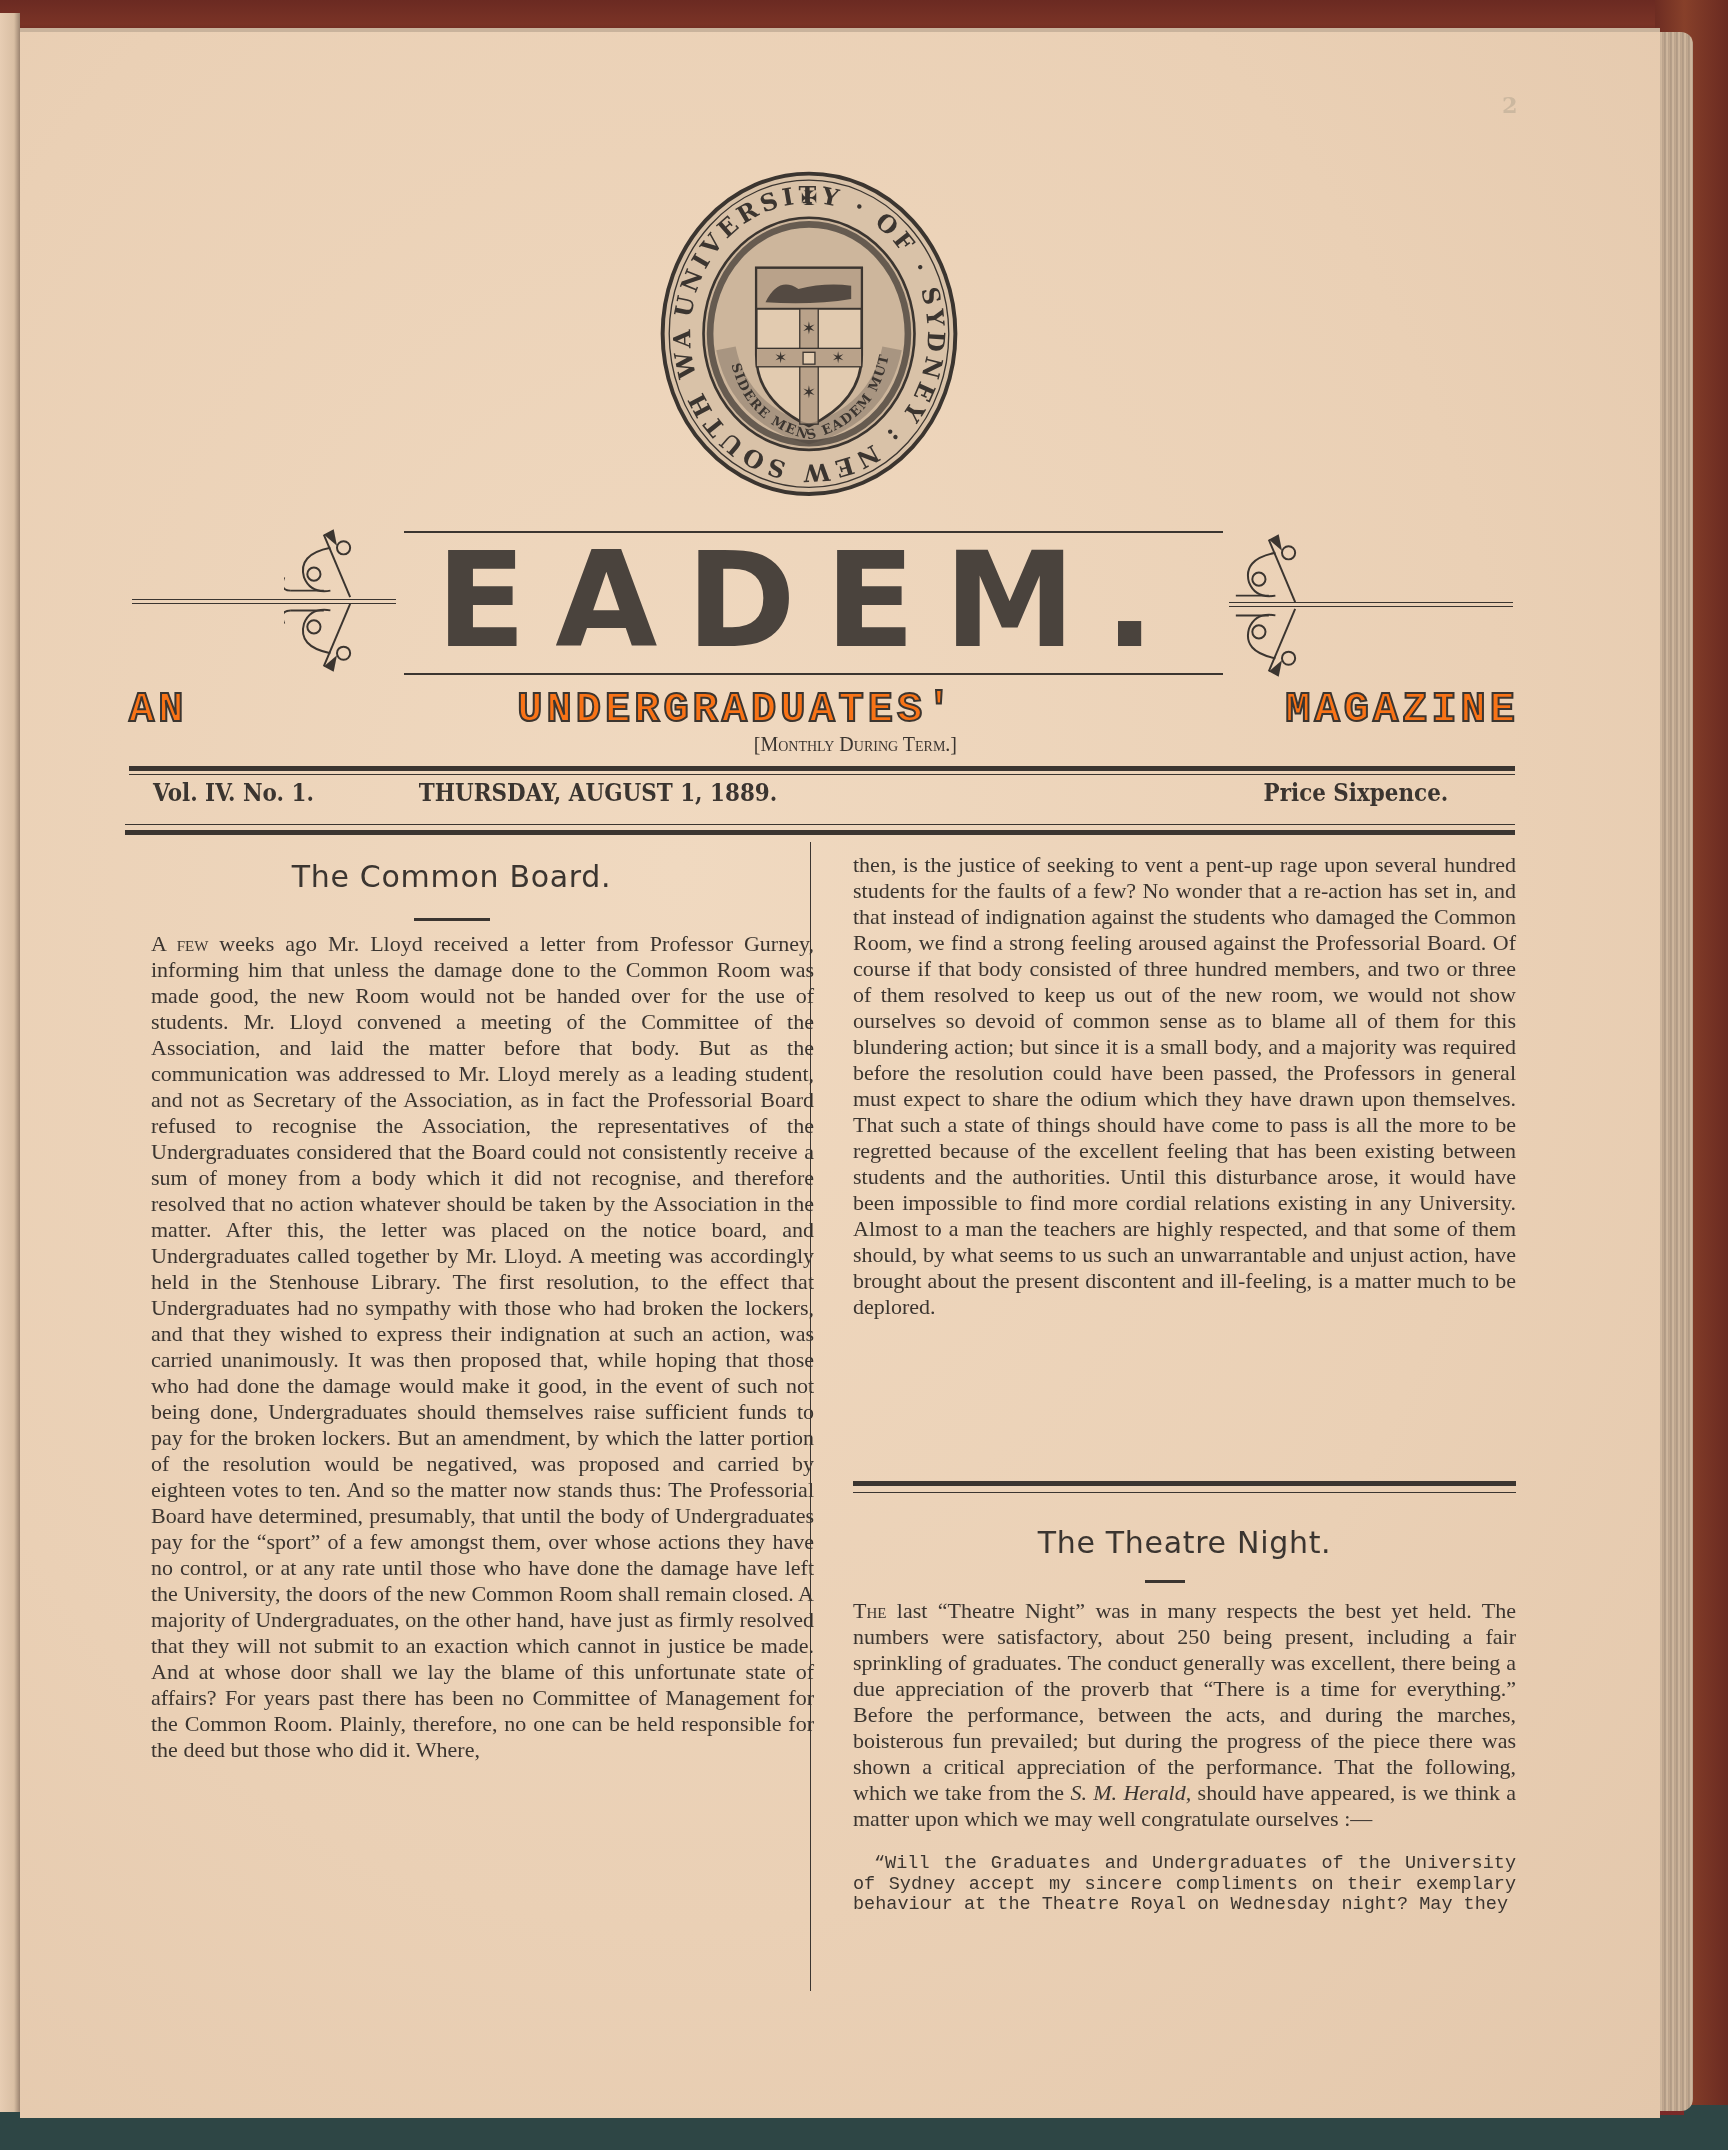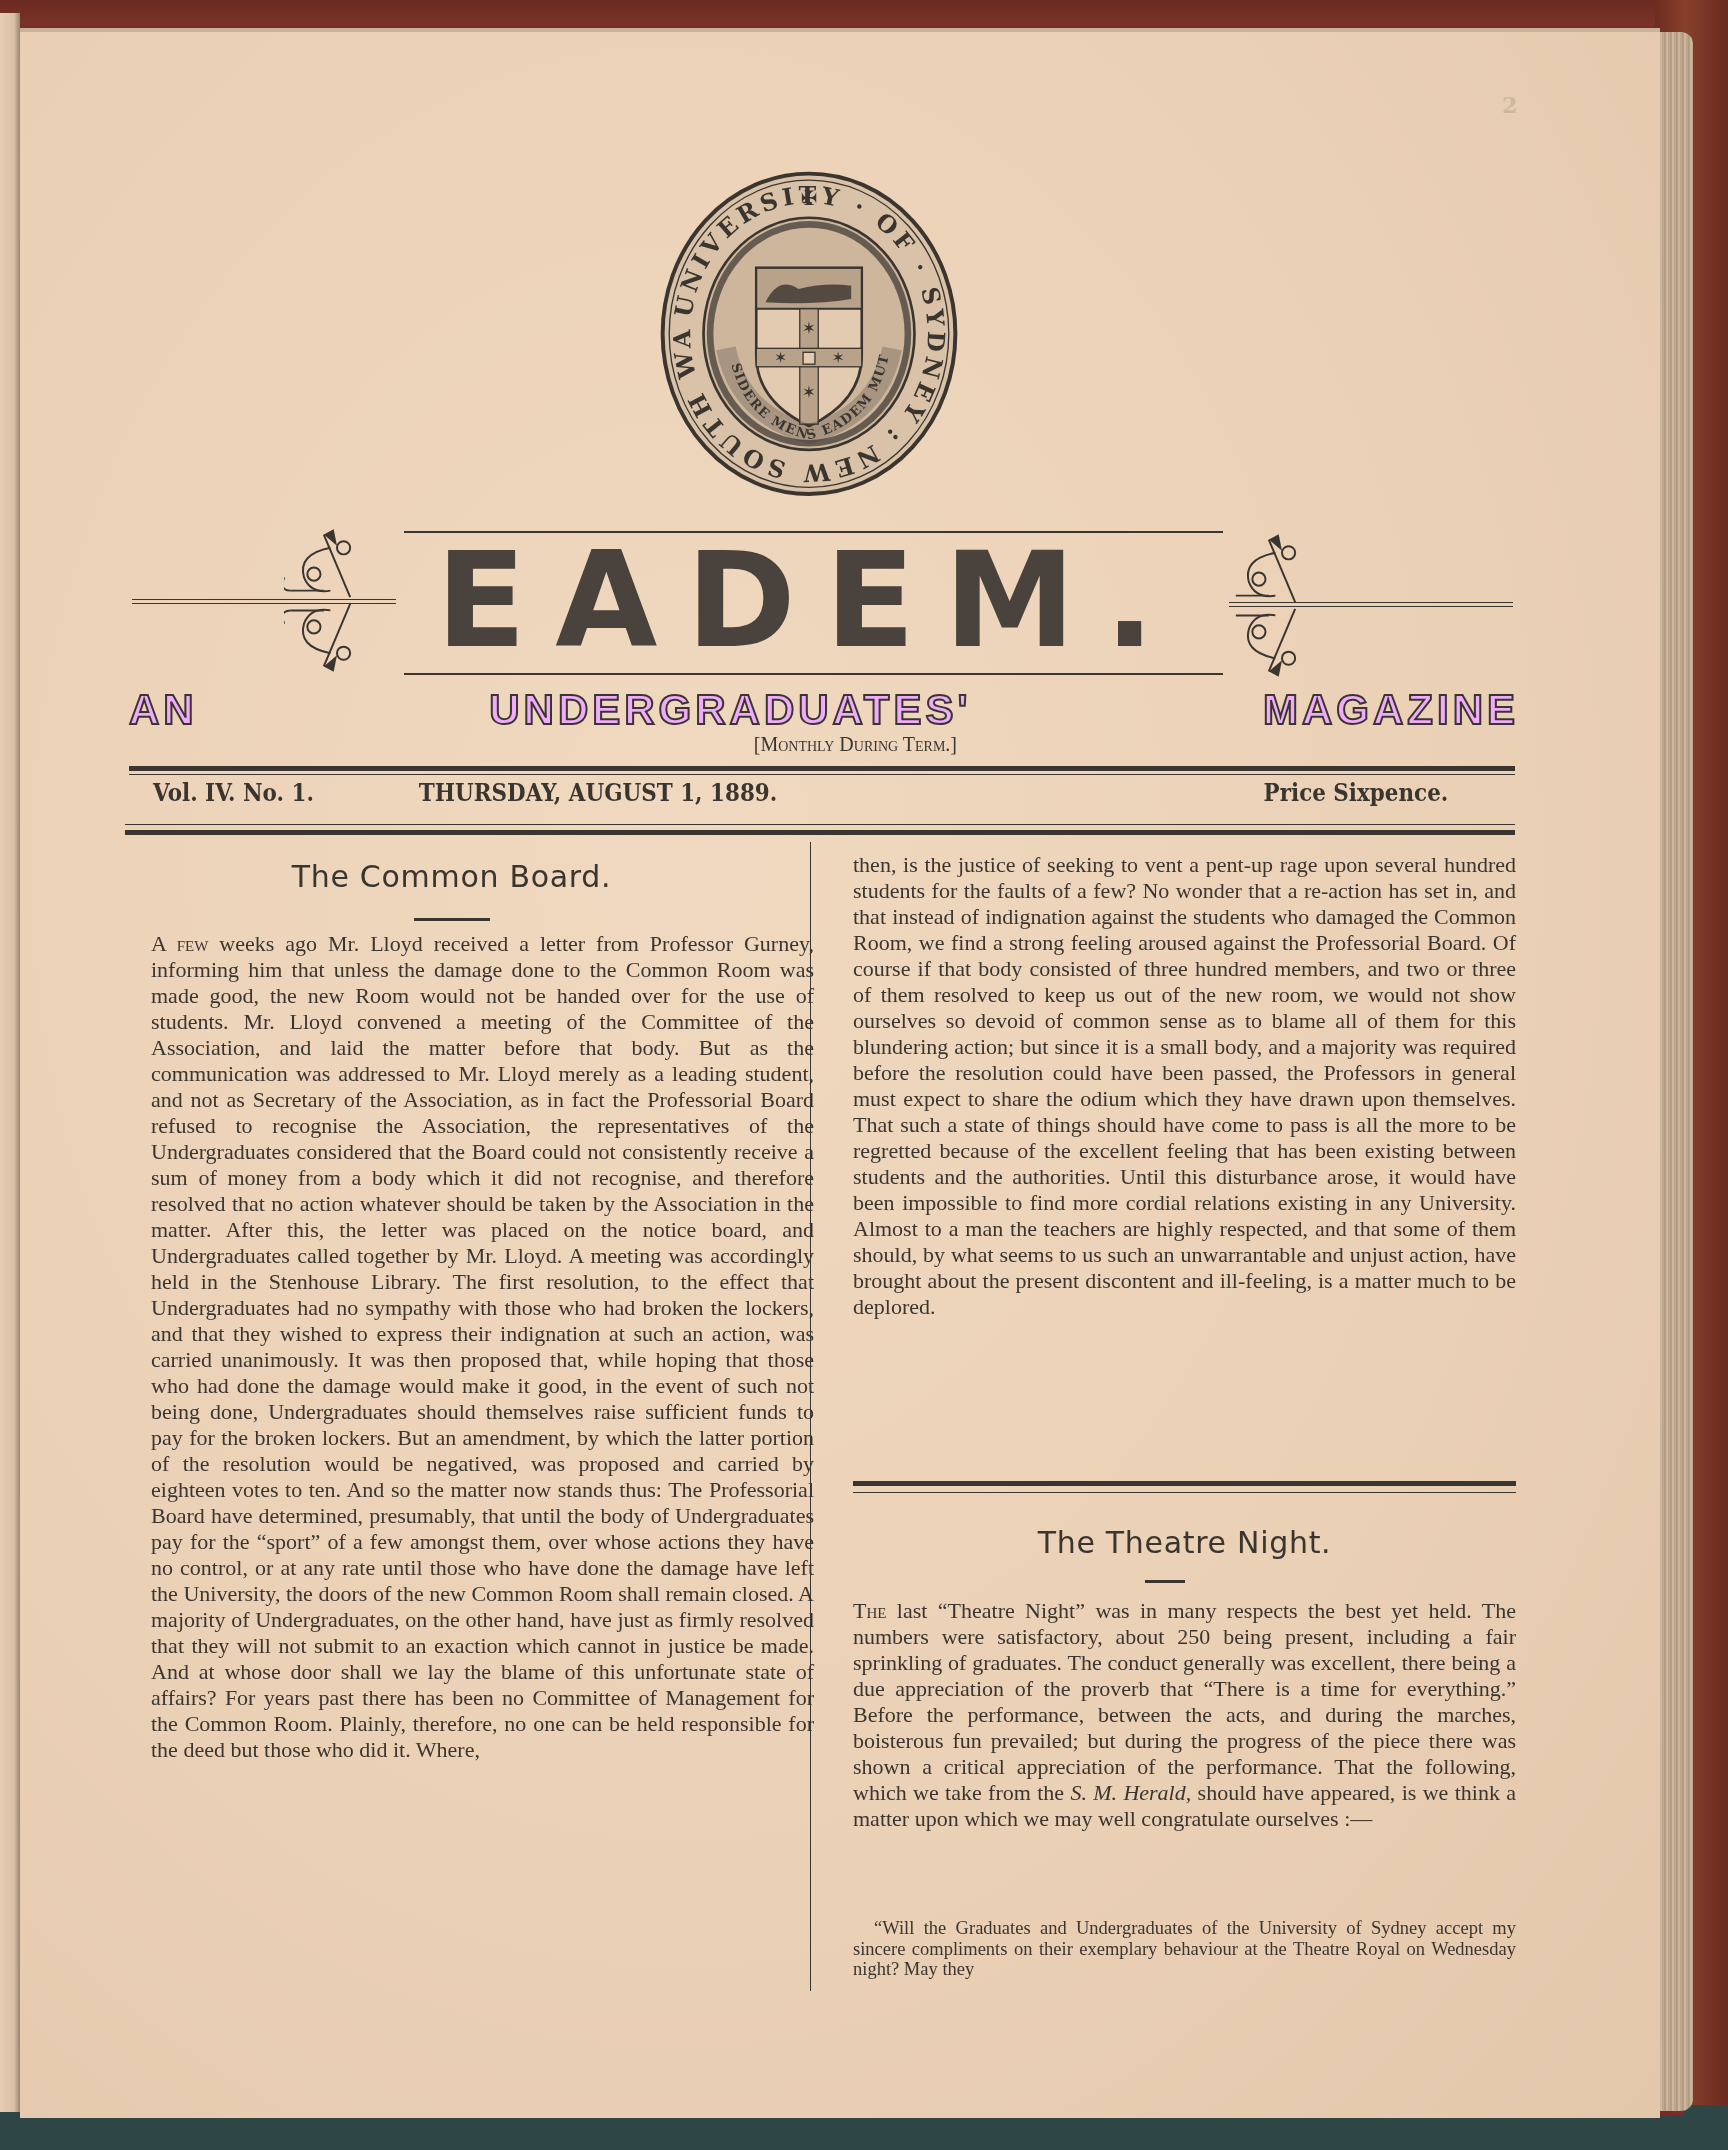--- a/index.html
+++ b/index.html
@@ -68,8 +68,8 @@
   }
   .subtitle {
     position:absolute; left:129px; top:687px; width:1390px; height:46px;
-    font-family:Liberation Sans, sans-serif; font-size:42px; line-height:46px;
-    letter-spacing:4px; color:#f0abfc; text-align:justify; text-align-last:justify;
+    font-family:Liberation Mono, monospace; font-size:42px; line-height:46px;
+    letter-spacing:4px; color:#f97316; text-align:justify; text-align-last:justify;
     -webkit-text-stroke:2px #3b3530; font-weight:bold;
   }
   .frequency {

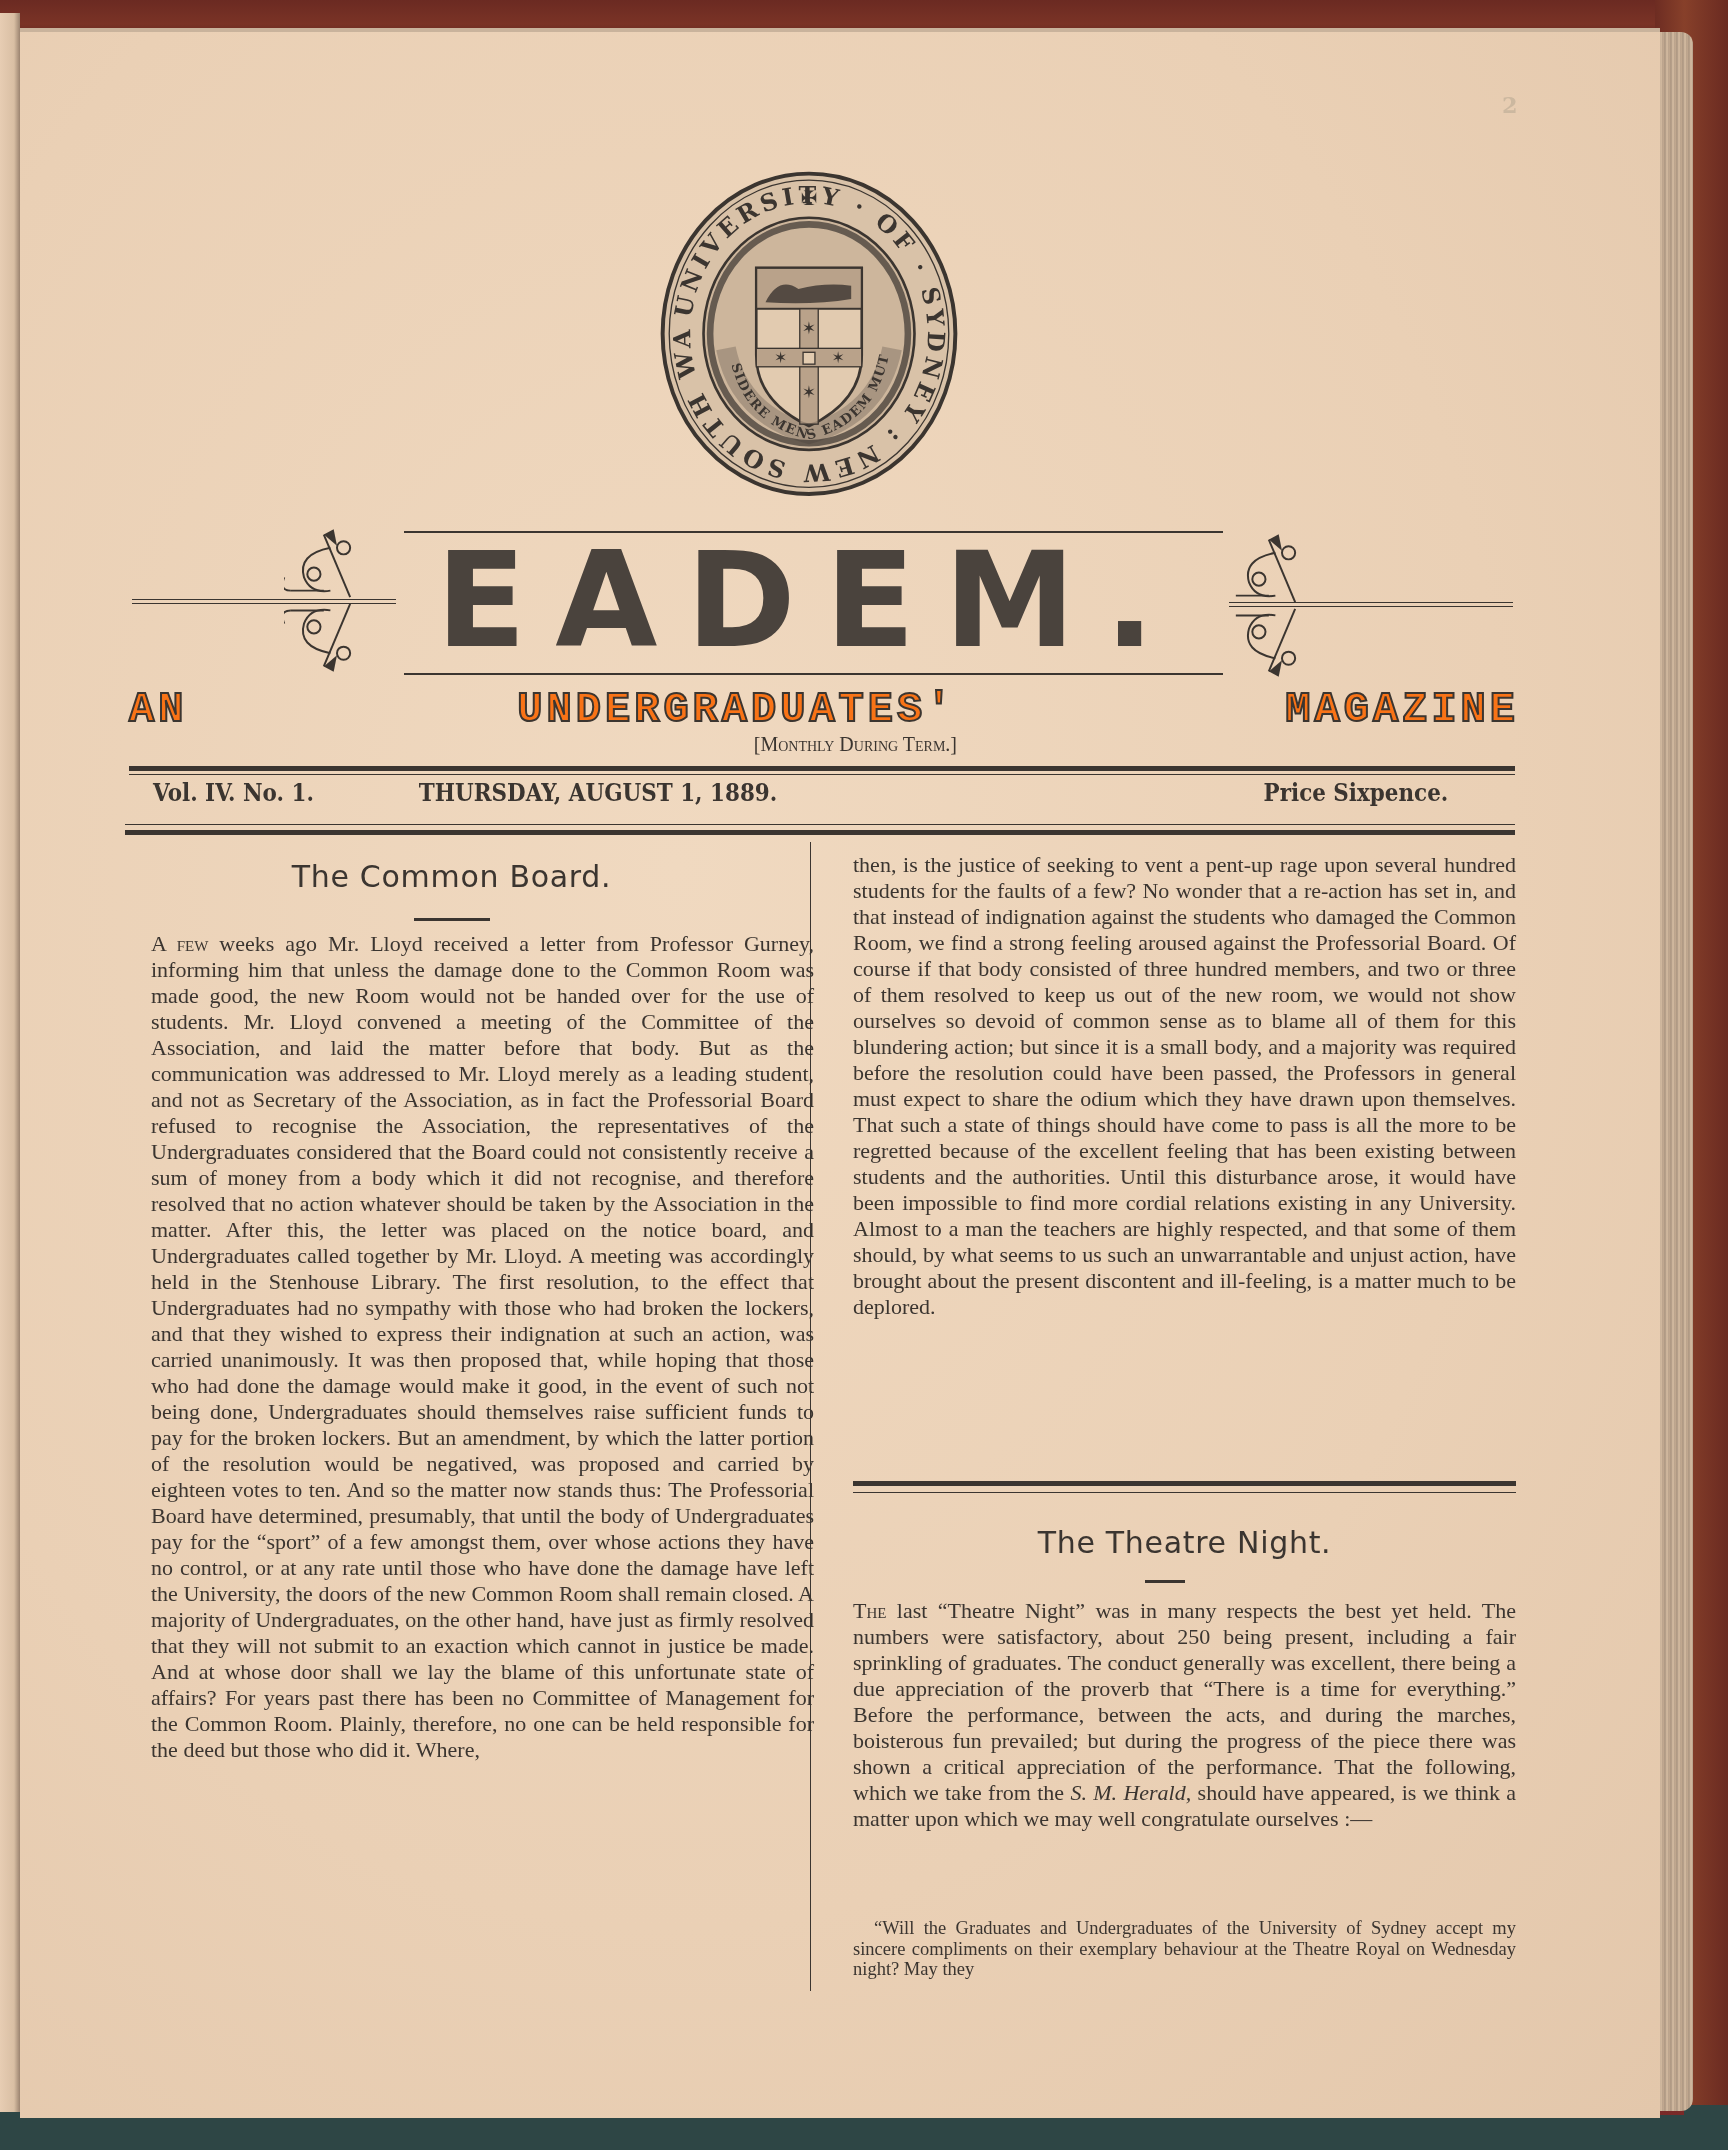--- a/index.html
+++ b/index.html
@@ -109,8 +109,8 @@
   .heading-dash { position:absolute; height:2.6px; background:#3b3530; }
   .sc { font-variant:small-caps; }
   .quote {
-    position:absolute; left:853px; top:1918px; width:663px;
-    font-family:Liberation Serif, serif; font-size:18.5px; line-height:20.5px;
+    position:absolute; left:853px; top:1854px; width:663px;
+    font-family:Liberation Mono, monospace; font-size:18.5px; line-height:20.5px;
     color:#3b3530; text-align:justify;
   }
   .quote p { margin:0; text-indent:21px; }

